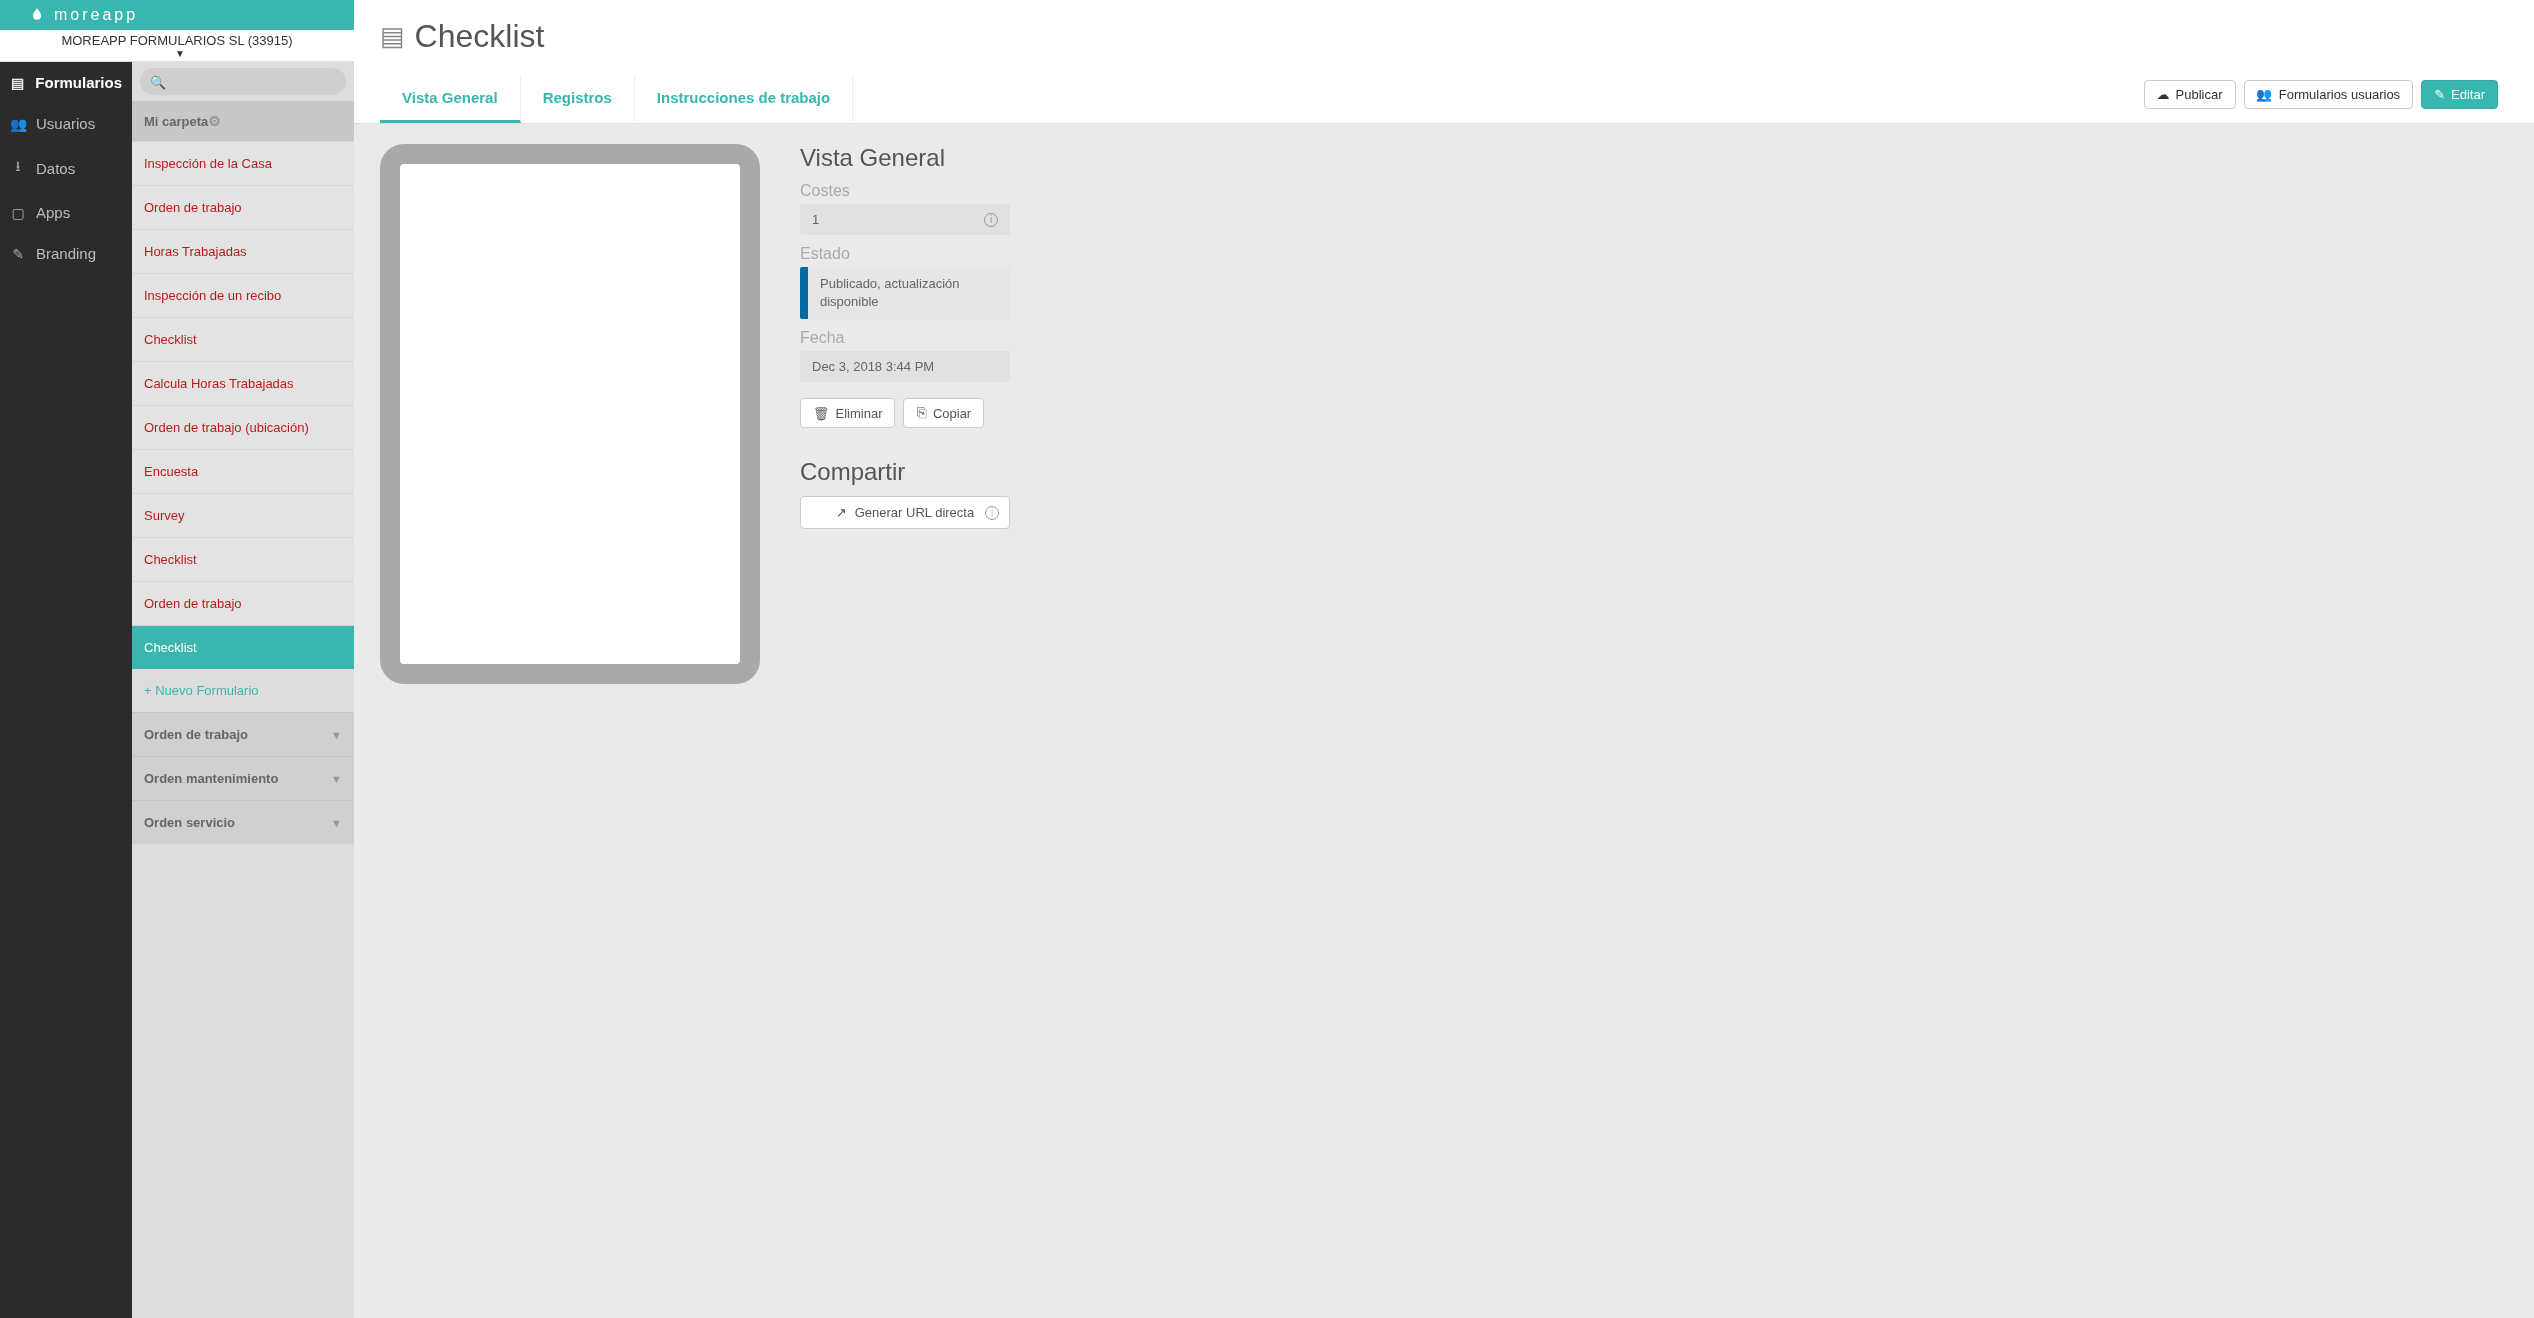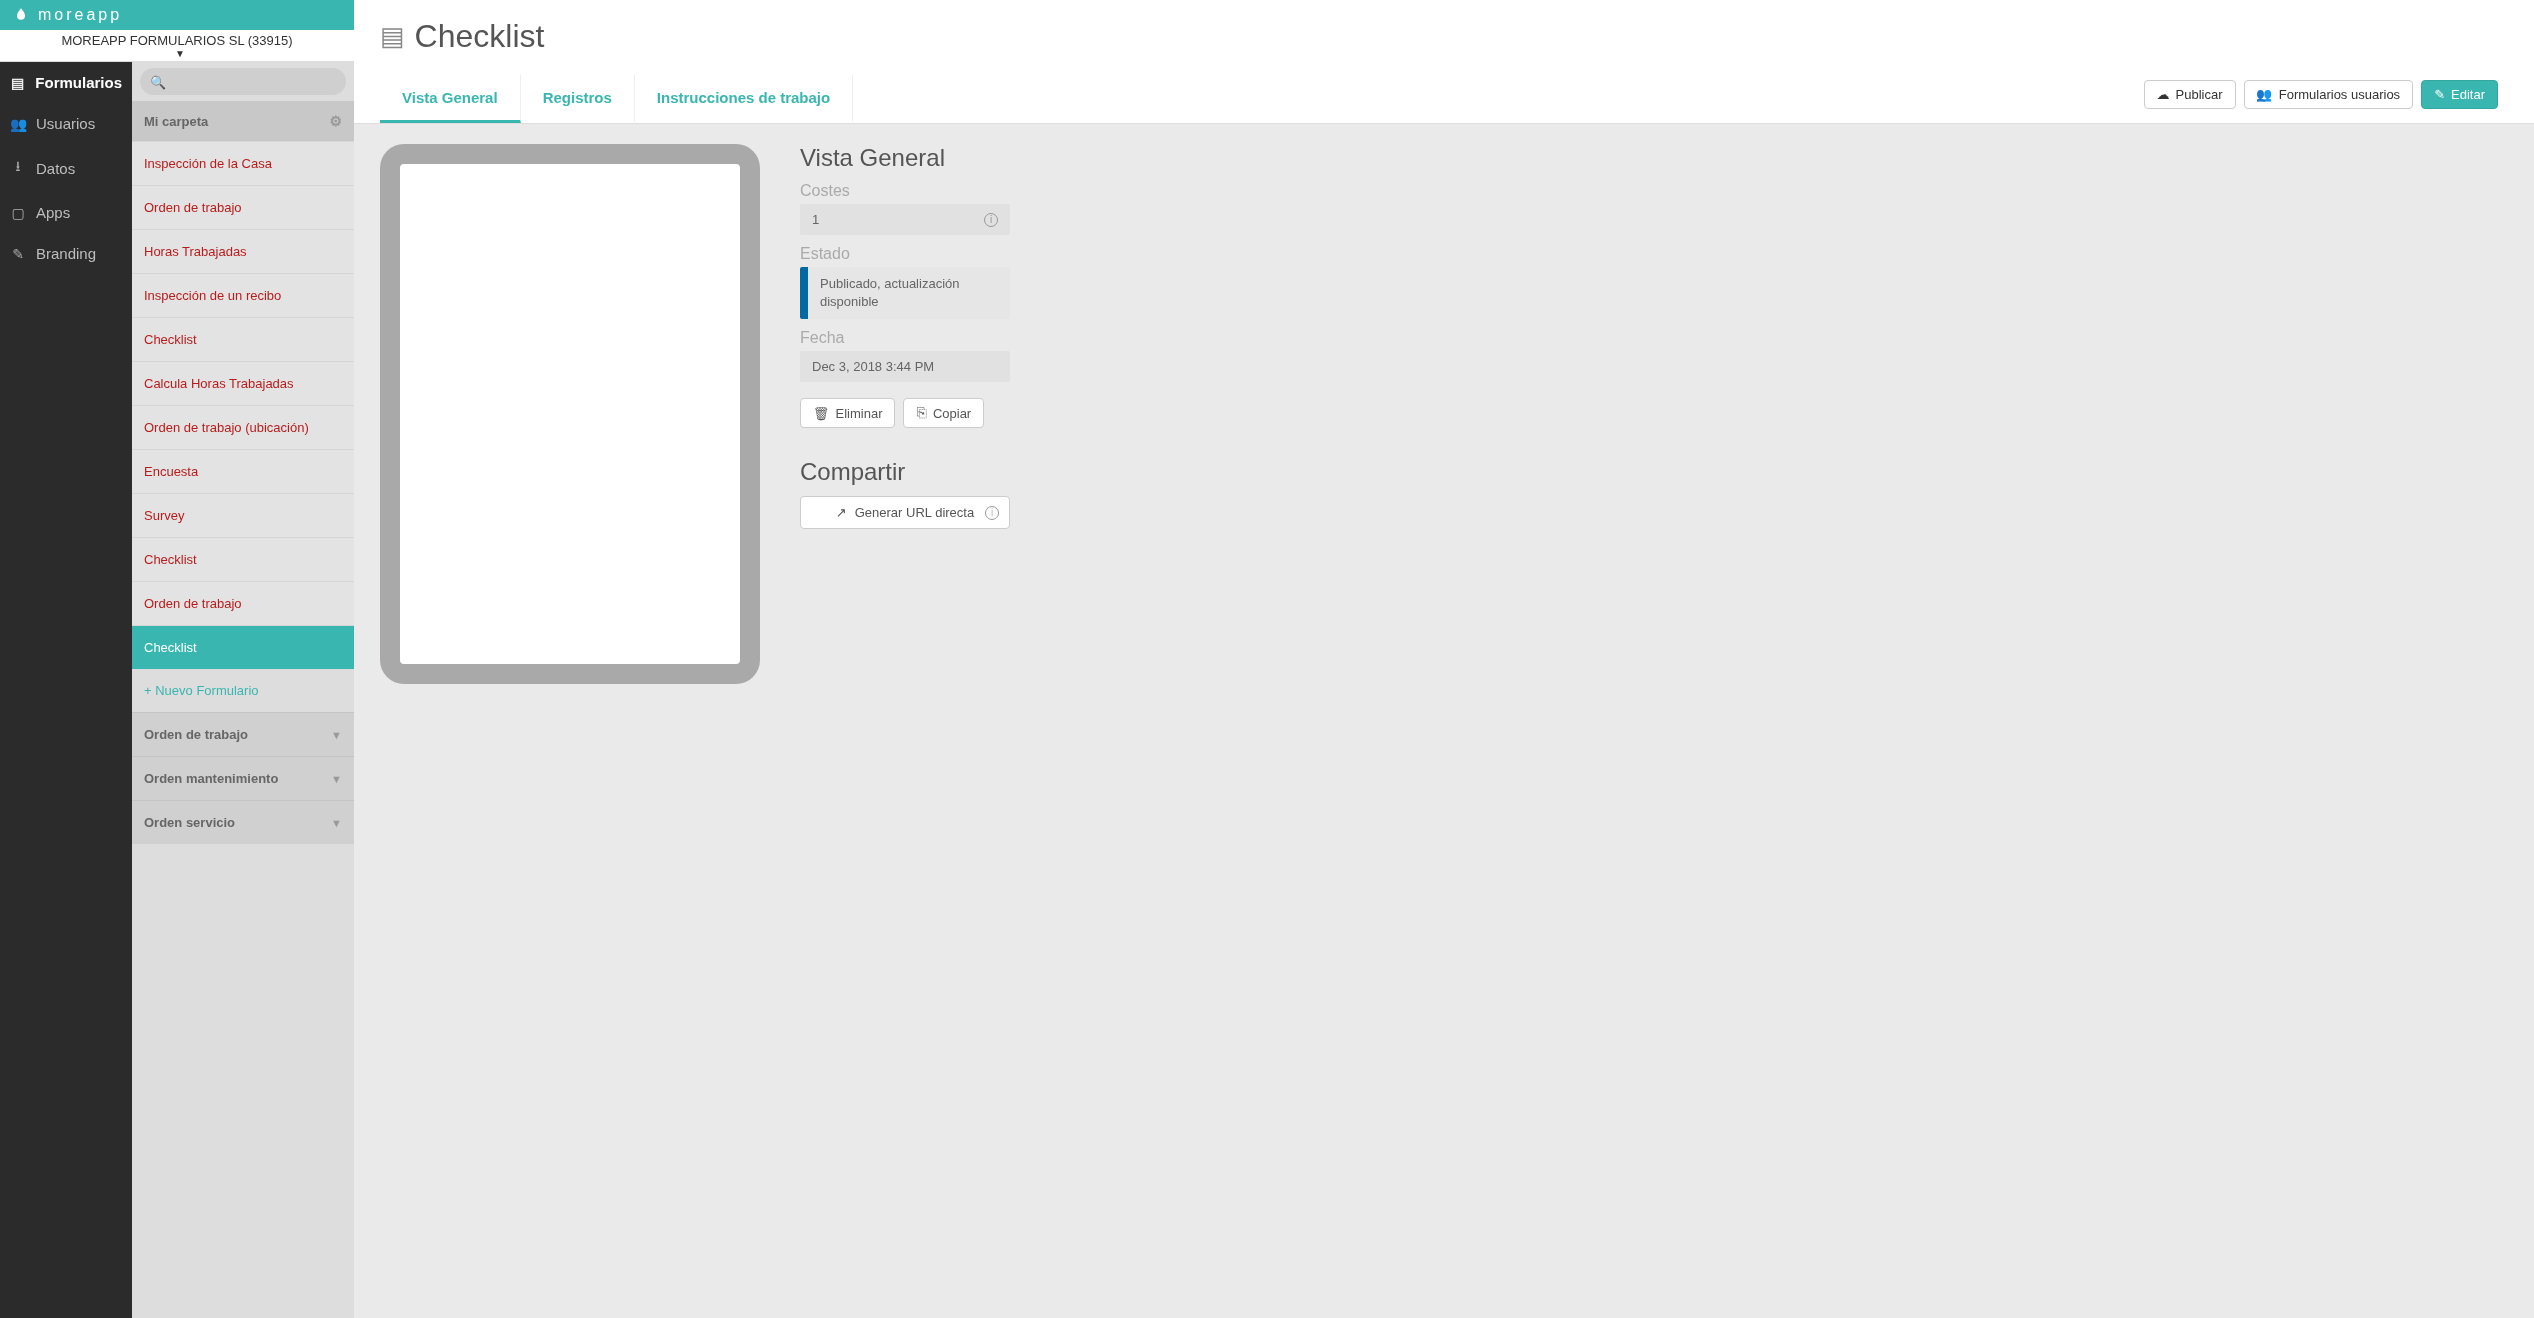--- a/index.html
+++ b/index.html
@@ -24,7 +24,7 @@
   color: #fff;
   display: flex;
   align-items: center;
-  padding-left: 12px;
+  padding-left: 28px;
   z-index: 50;
   font-size: 16px;
   letter-spacing: 3px;

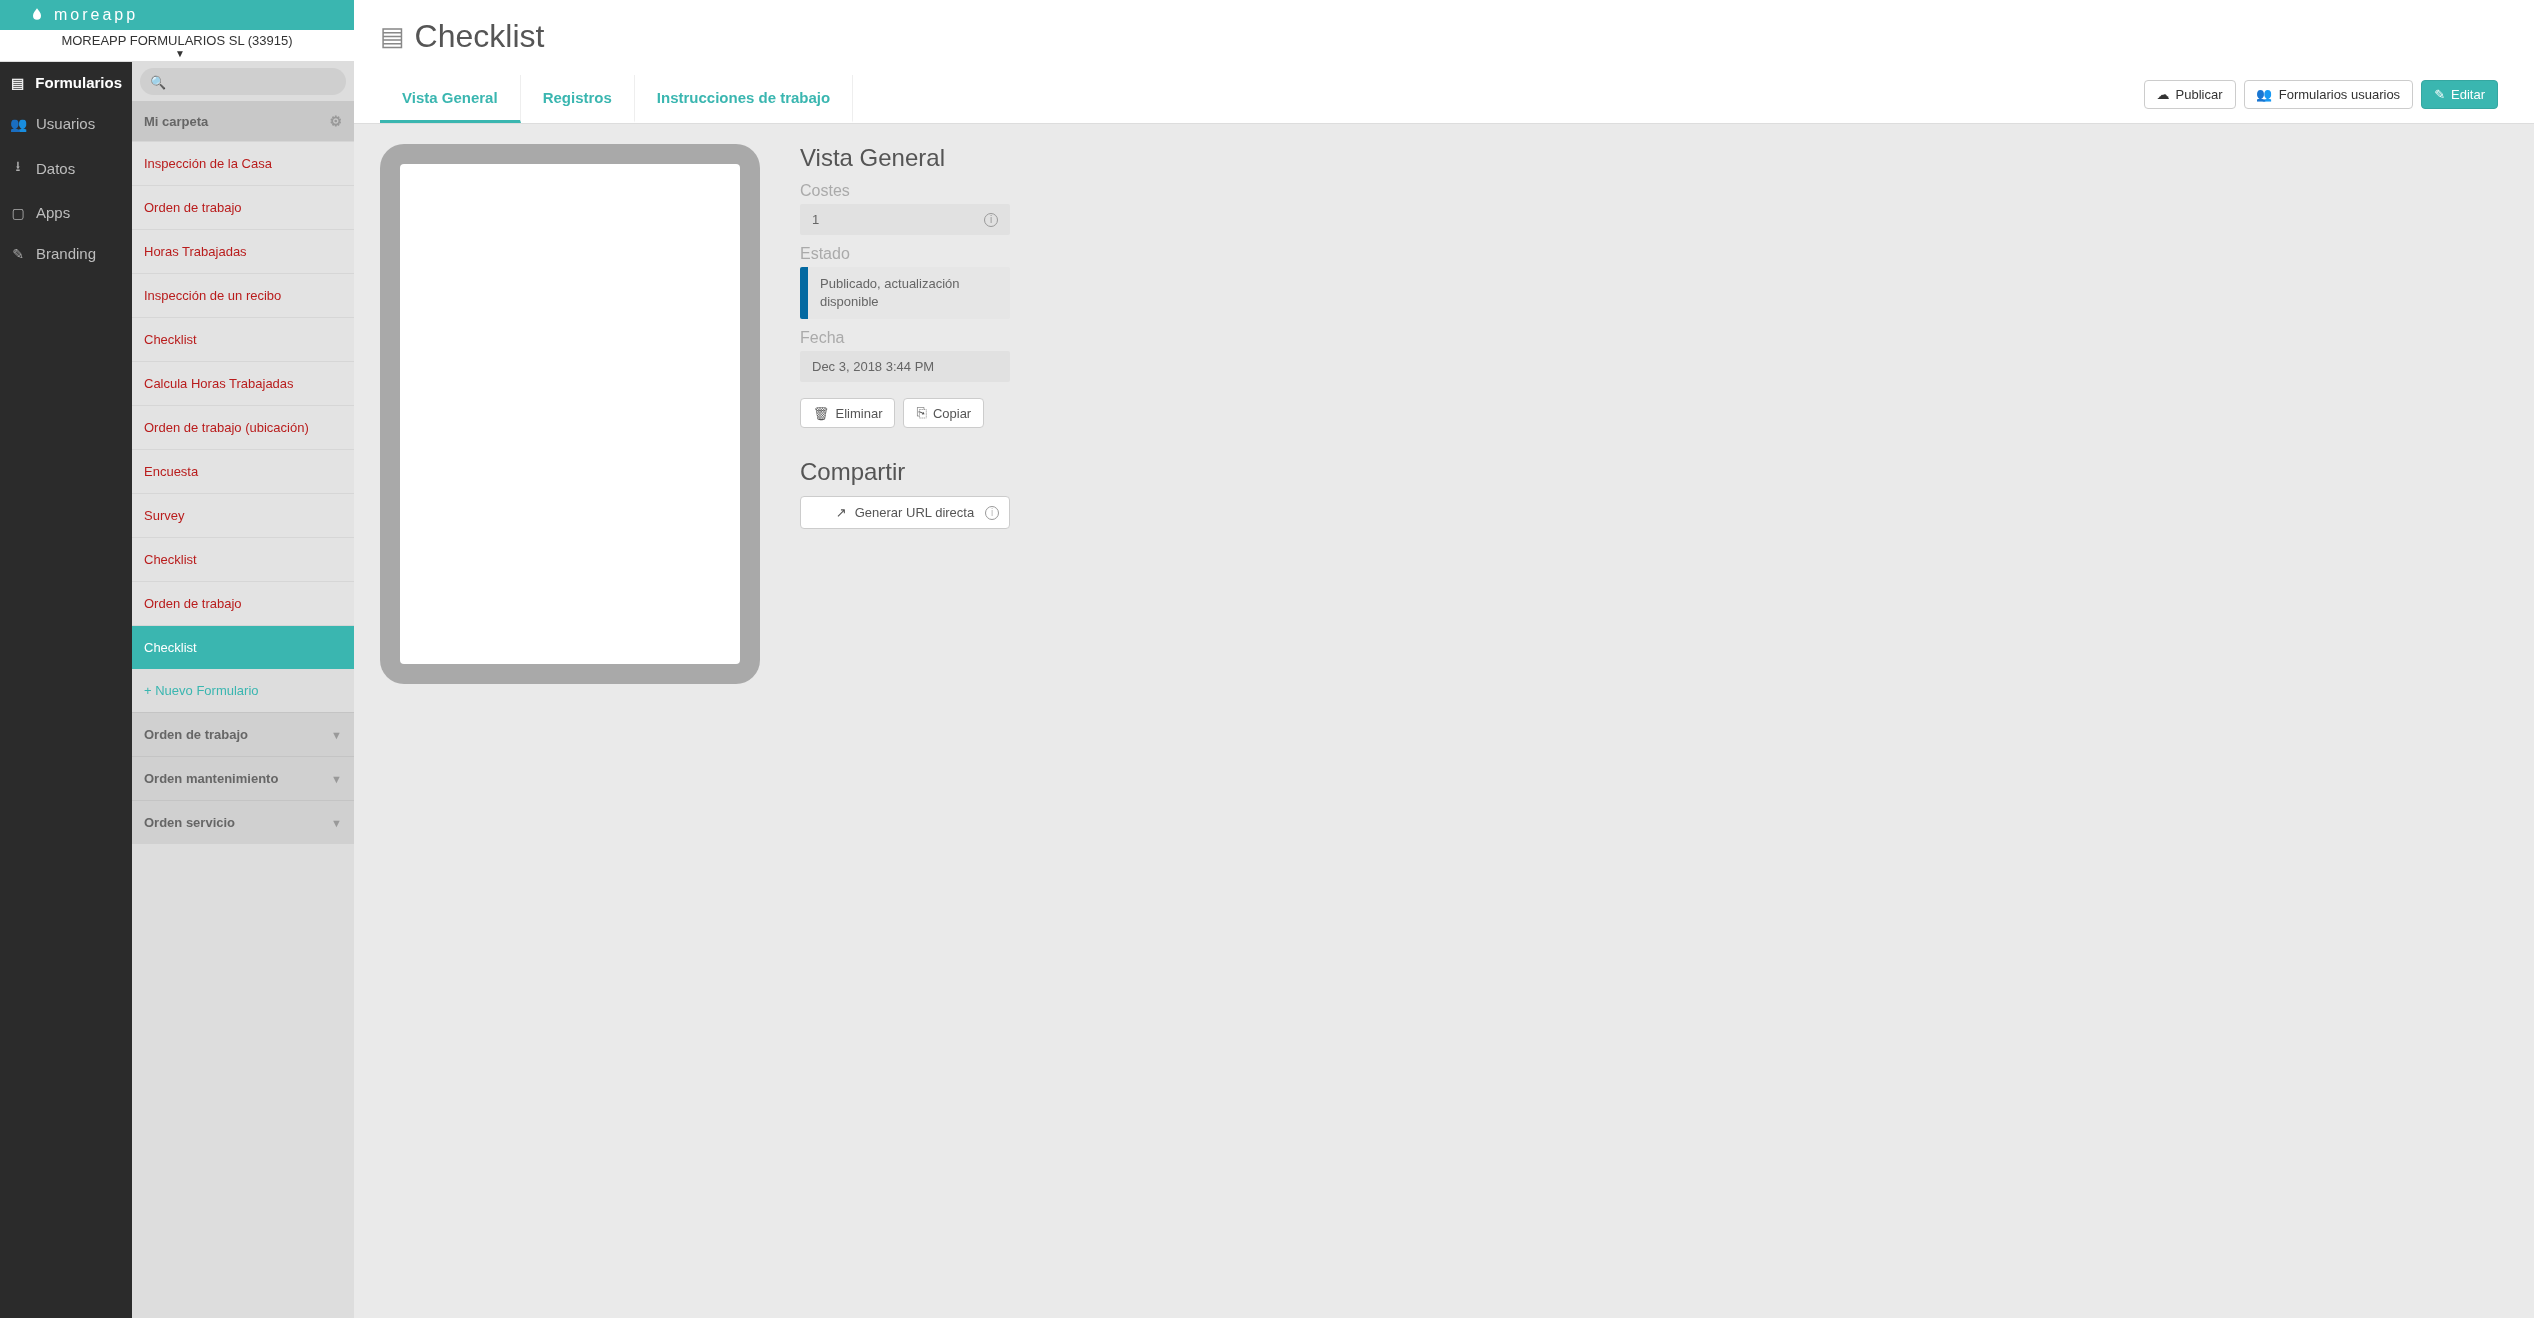--- a/index.html
+++ b/index.html
@@ -94,7 +94,7 @@
 }
 
 .folder-header {
-  display:flex; align-items:center; justify-content:space-between;
+  display:flex; align-items:center; justify-content:flex-start;
   padding: 12px 12px;
   font-size: 13px;
   color: #666;

